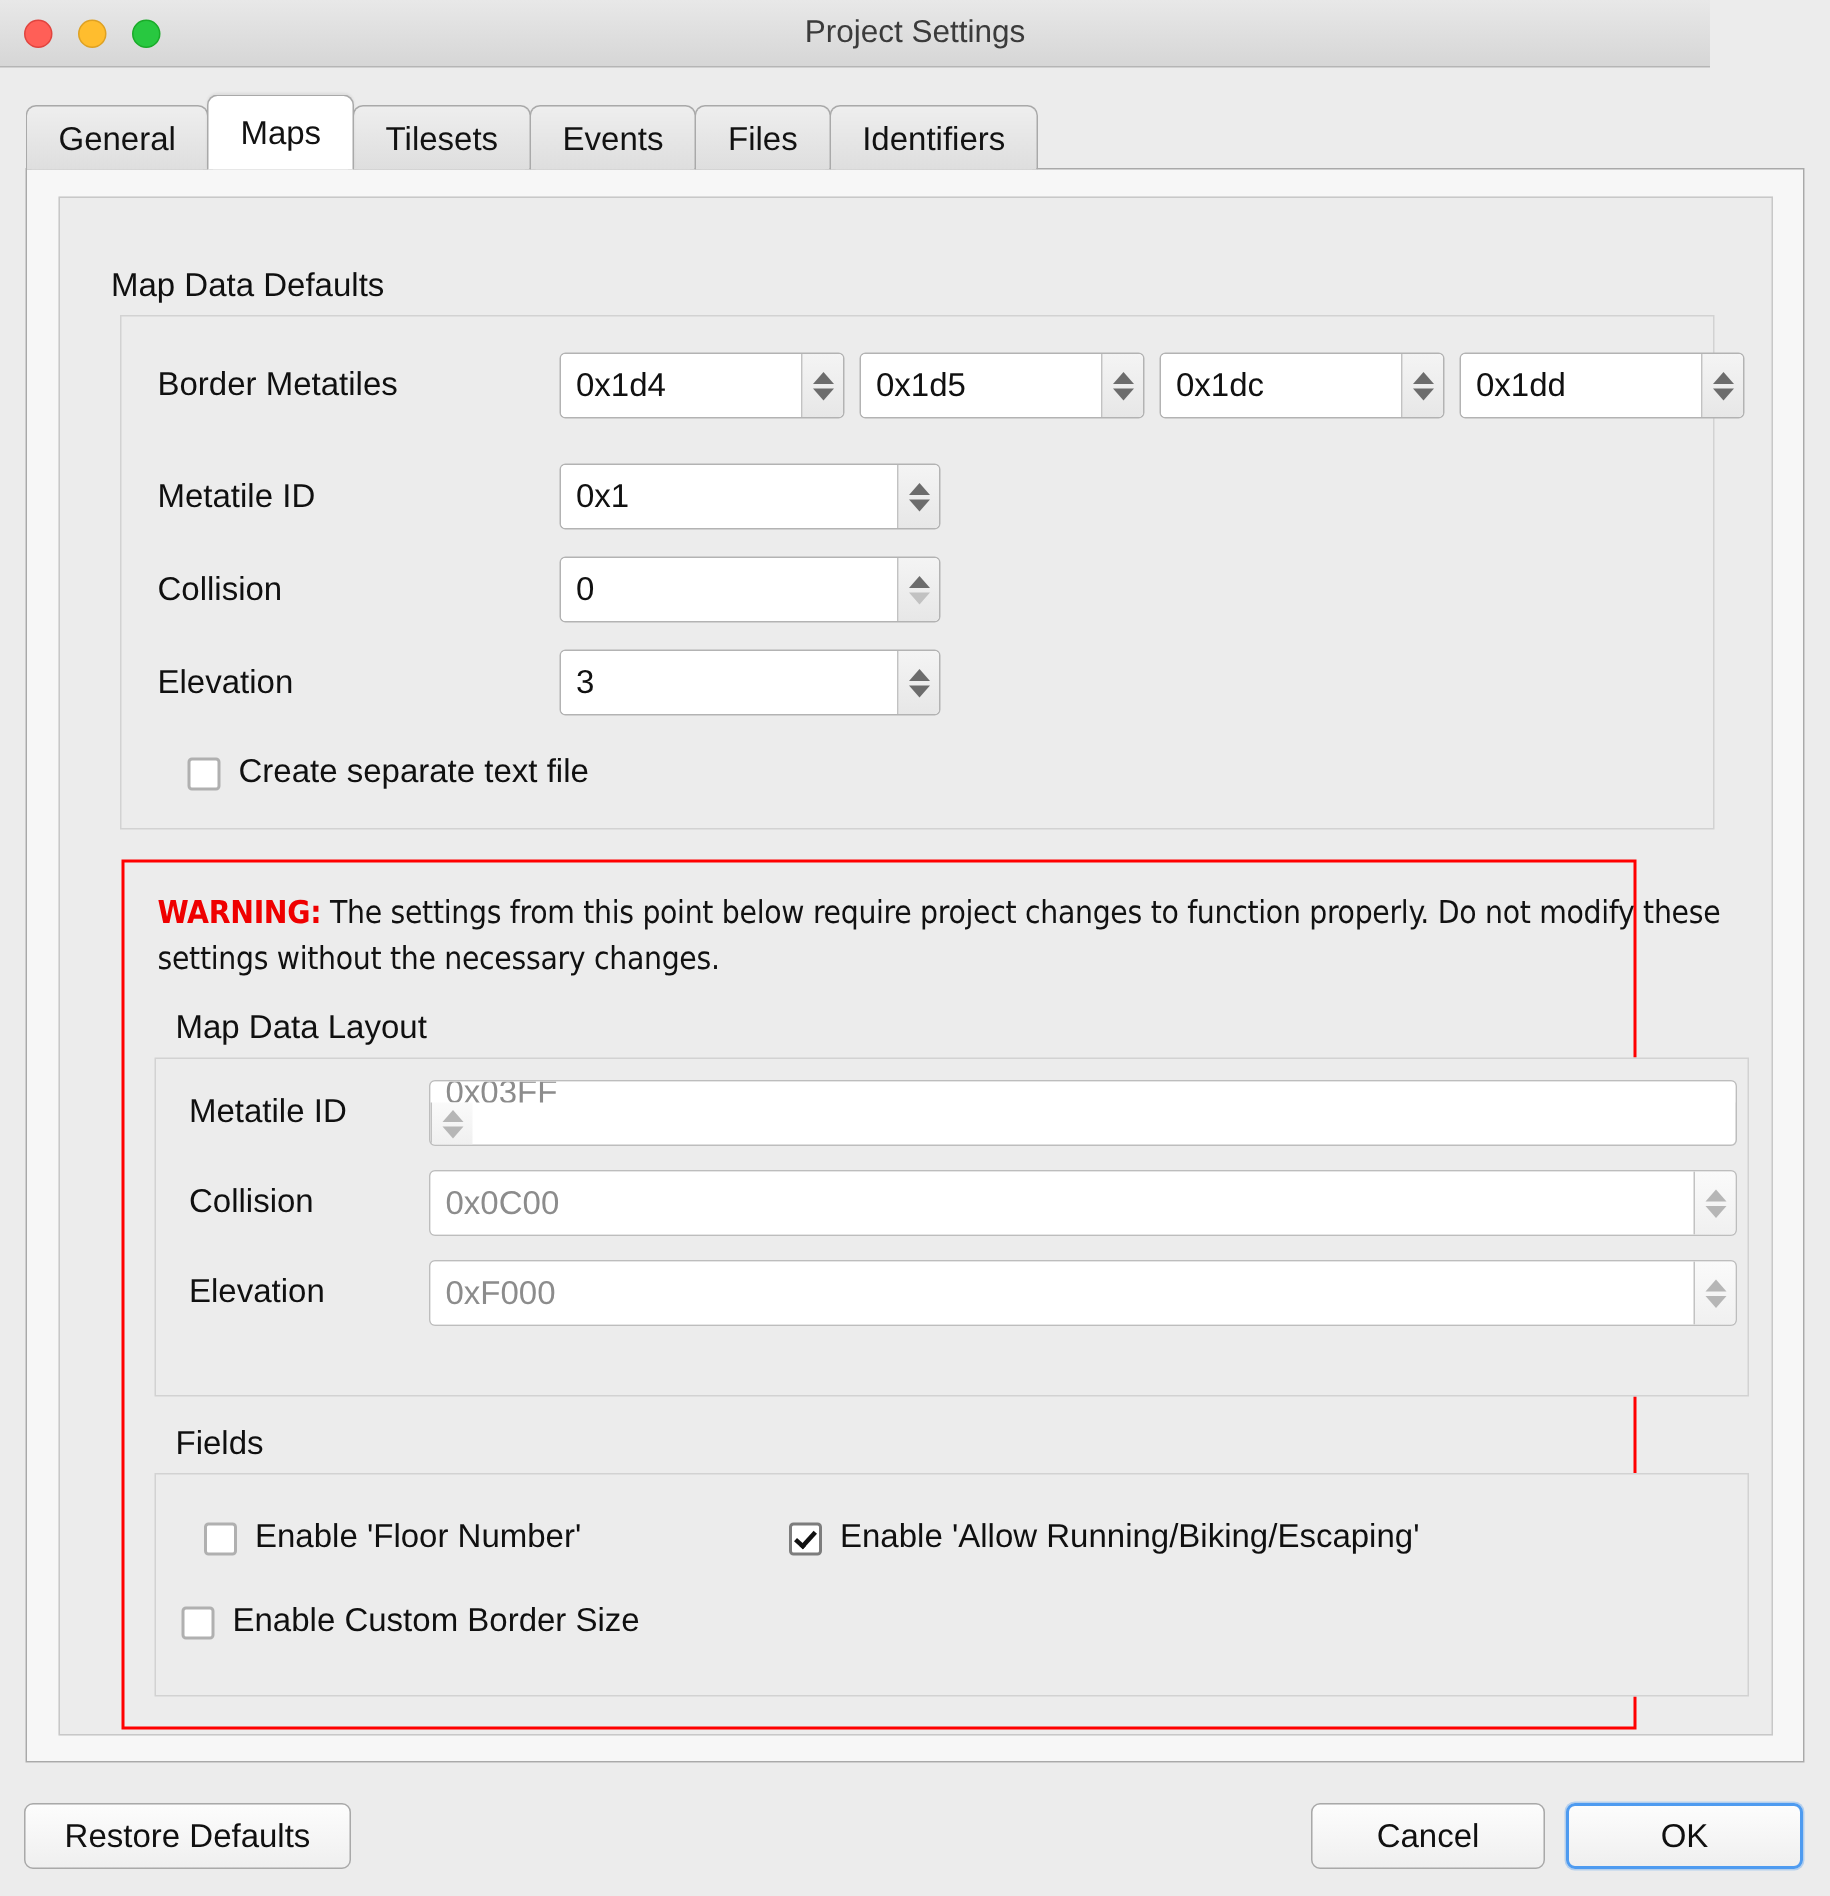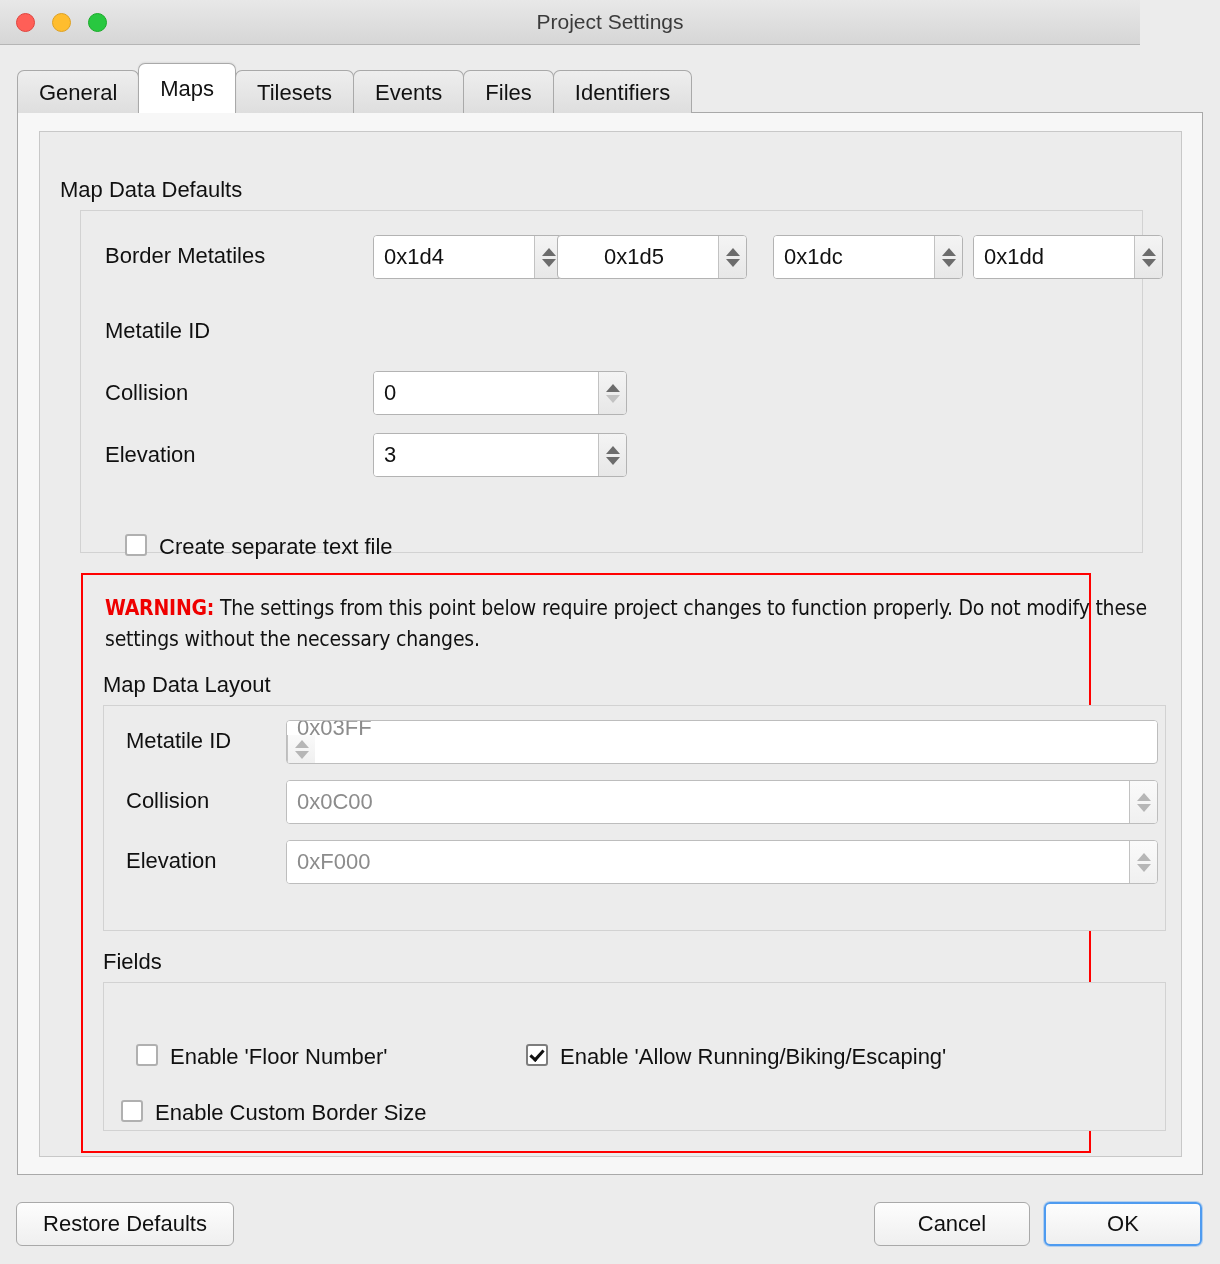--- a/index.html
+++ b/index.html
@@ -106,6 +106,7 @@
     position: absolute;
     font-size: 22px;
     color: #101010;
+    margin-left: 14px;
   }
 
   

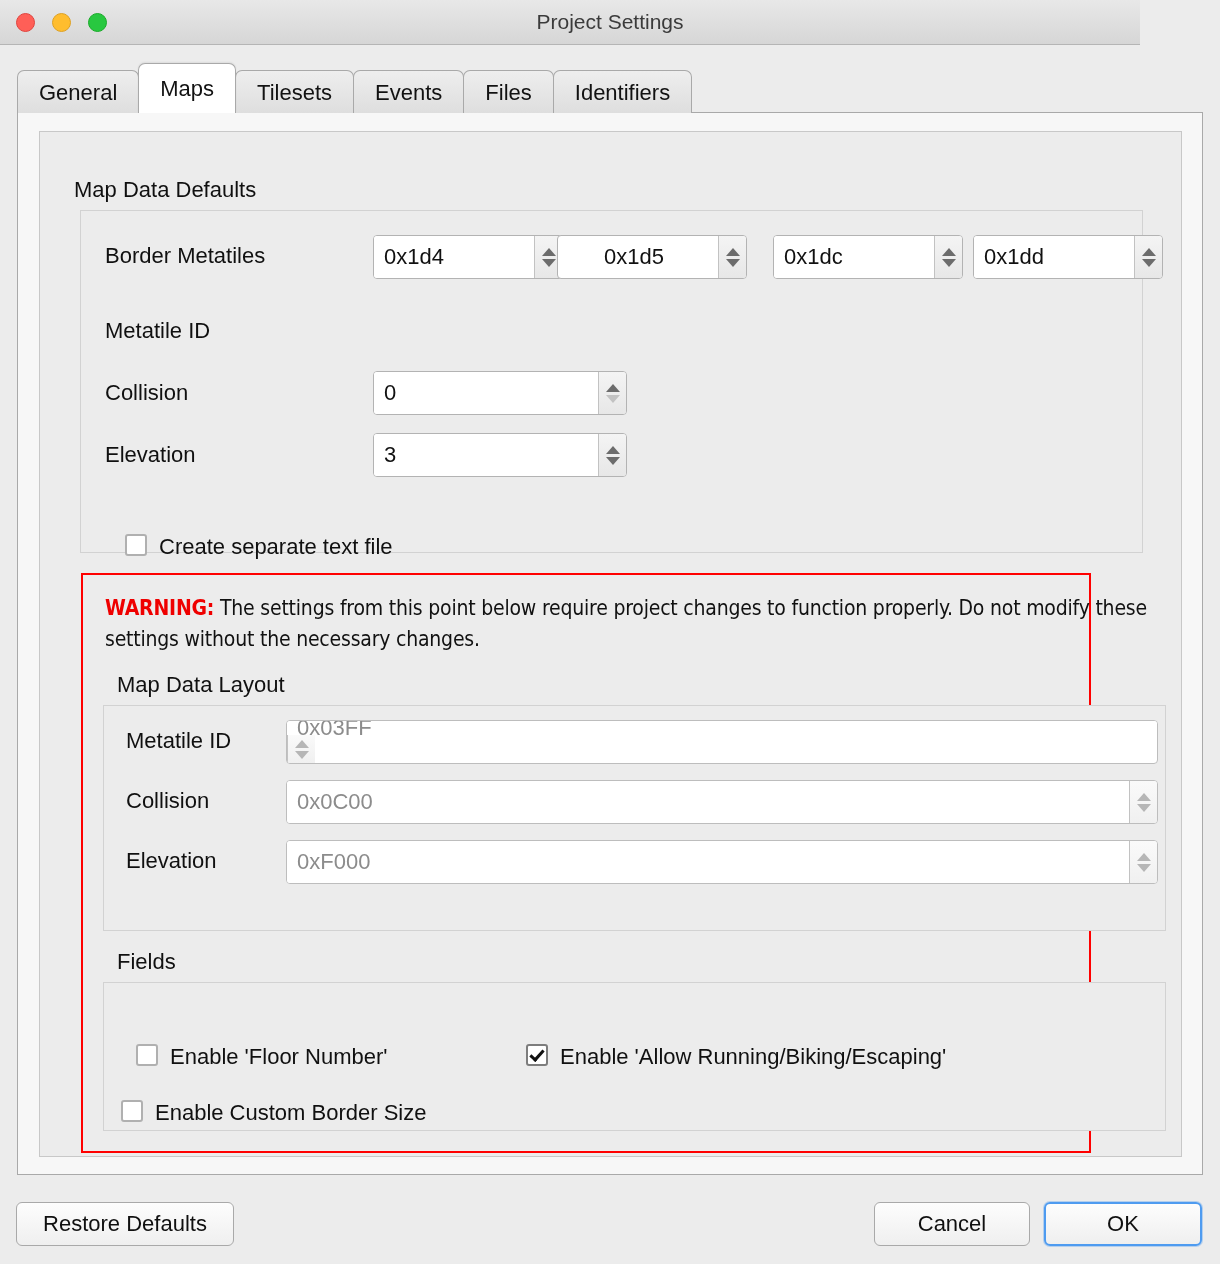--- a/index.html
+++ b/index.html
@@ -294,7 +294,7 @@
         </div>
       </div>
 
-      <div class="spin" style="left:476px; top:24px; width:190px;padding-left:36px;">
+      <div class="spin" style="left:492px; top:24px; width:190px;">
         <div class="val">0x1d5</div>
         <div class="btns">
           <div class="arrow-up"></div>

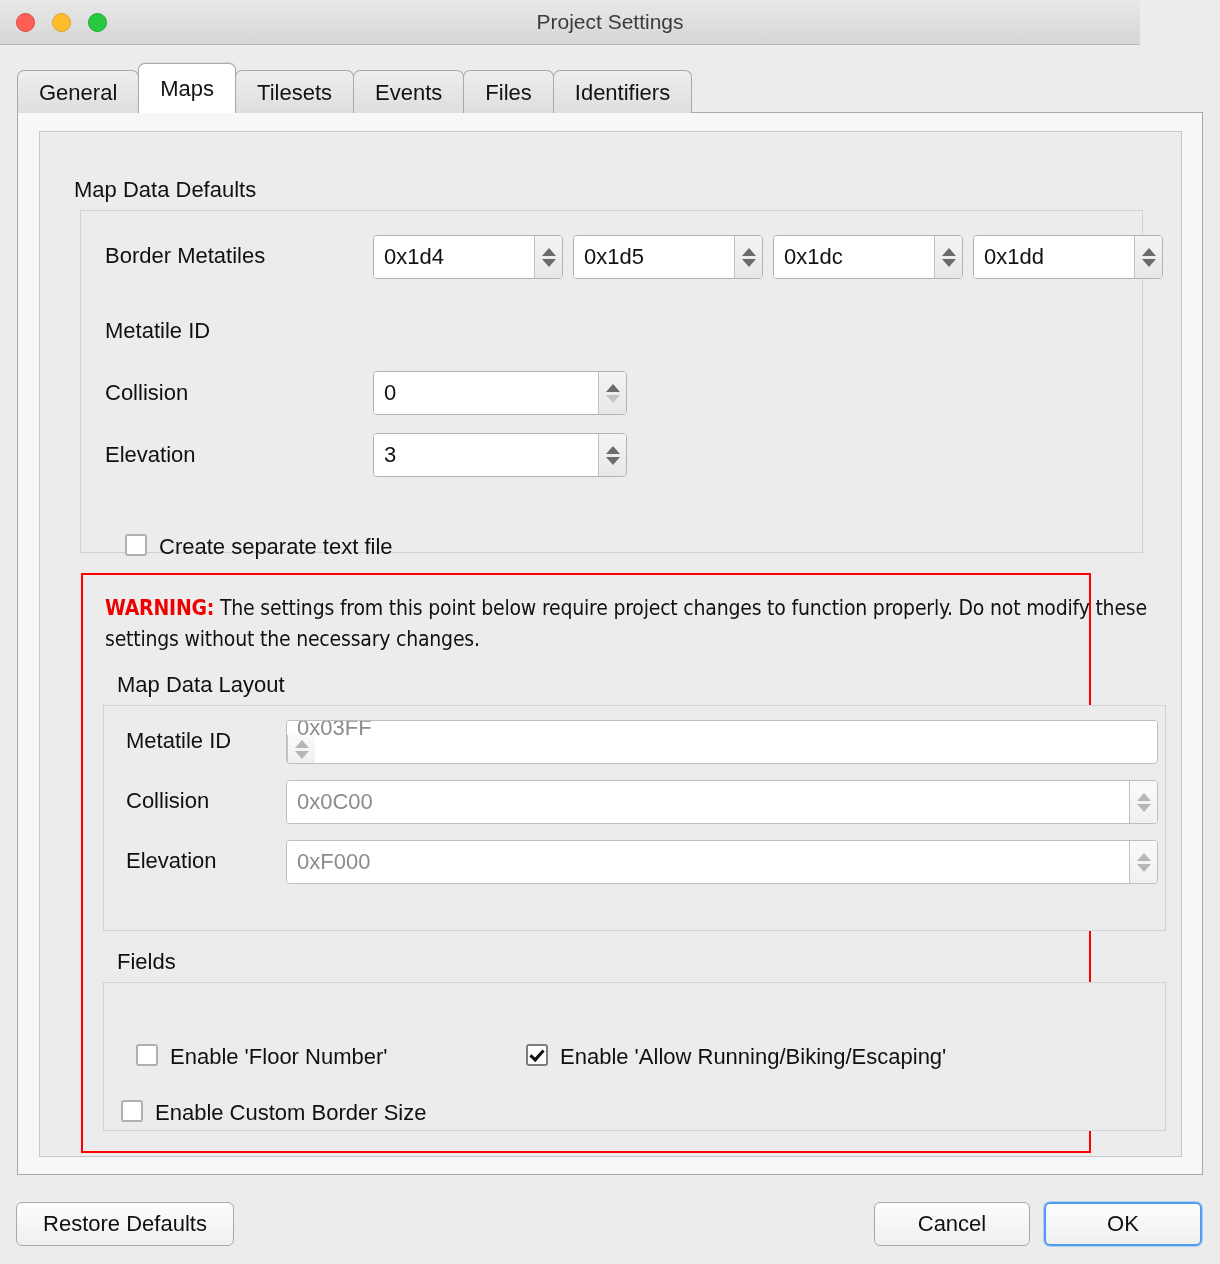--- a/index.html
+++ b/index.html
@@ -319,6 +319,13 @@
       </div>
 
       <div class="field-label" style="left:24px; top:107px;">Metatile ID</div>
+      <div class="spin" style="left:292px; top:98px; width:254px;">
+        <div class="val">0x1</div>
+        <div class="btns">
+          <div class="arrow-up"></div>
+          <div class="arrow-down"></div>
+        </div>
+      </div>
 
       <div class="field-label" style="left:24px; top:169px;">Collision</div>
       <div class="spin" style="left:292px; top:160px; width:254px;">

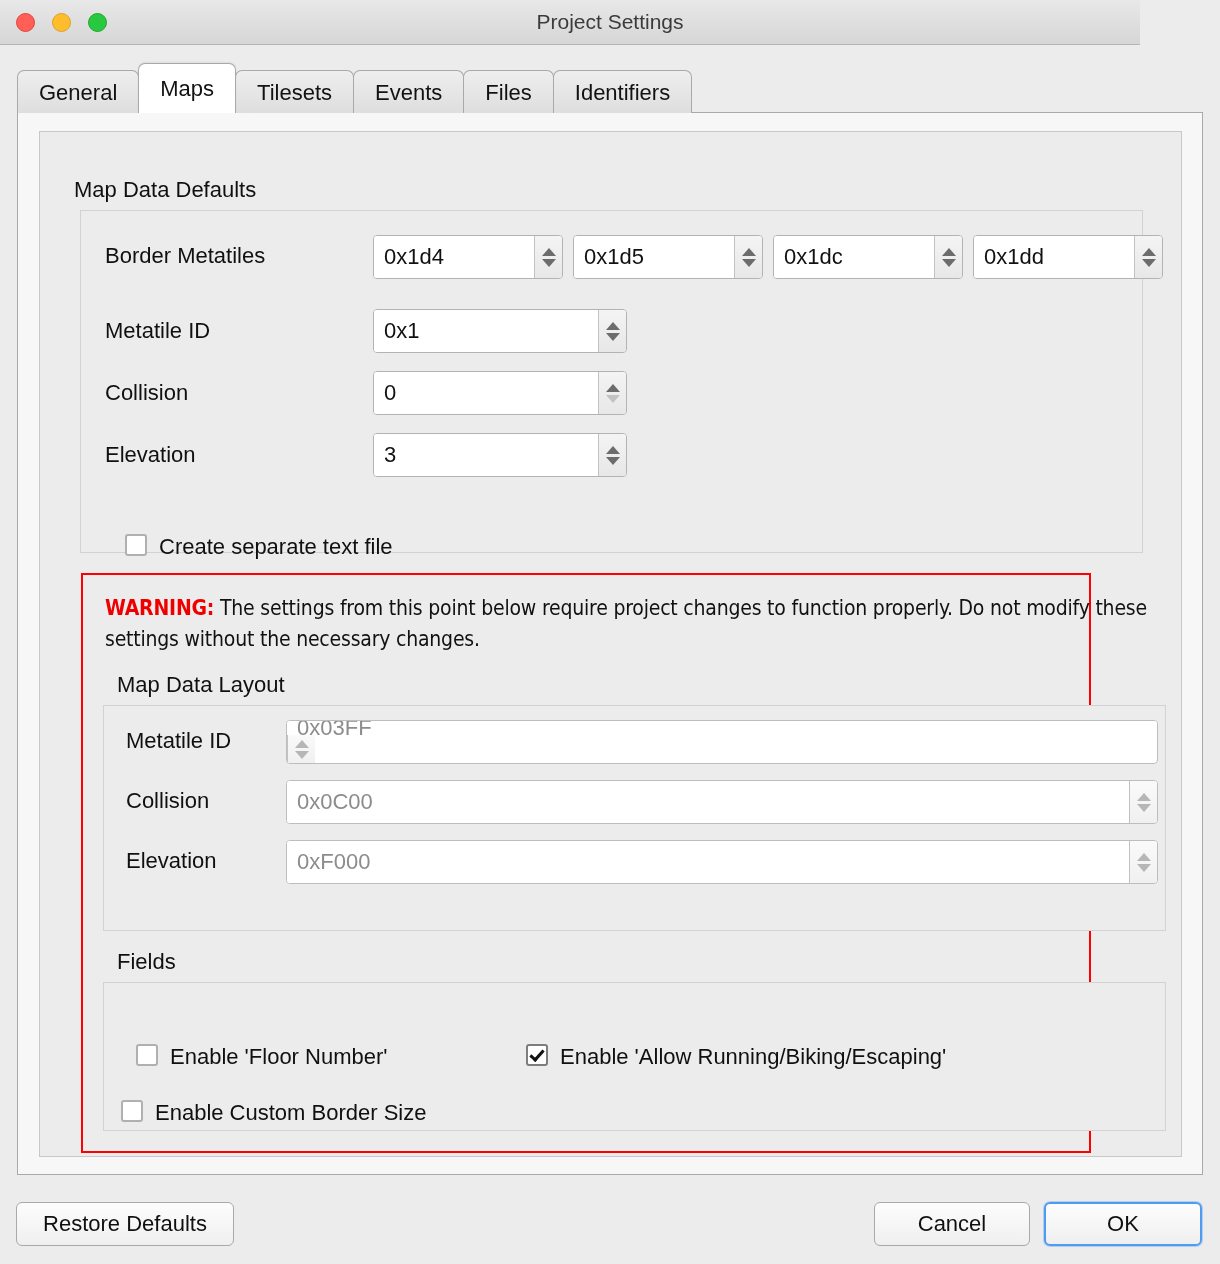--- a/index.html
+++ b/index.html
@@ -178,10 +178,9 @@
   .cbrow {
     position: absolute;
     display: flex;
-    align-items: flex-start;
+    align-items: flex-end;
     gap: 12px;
     white-space: nowrap;
-    margin-top: 33px;
   }
   .cbox {
     width: 22px; height: 22px;

